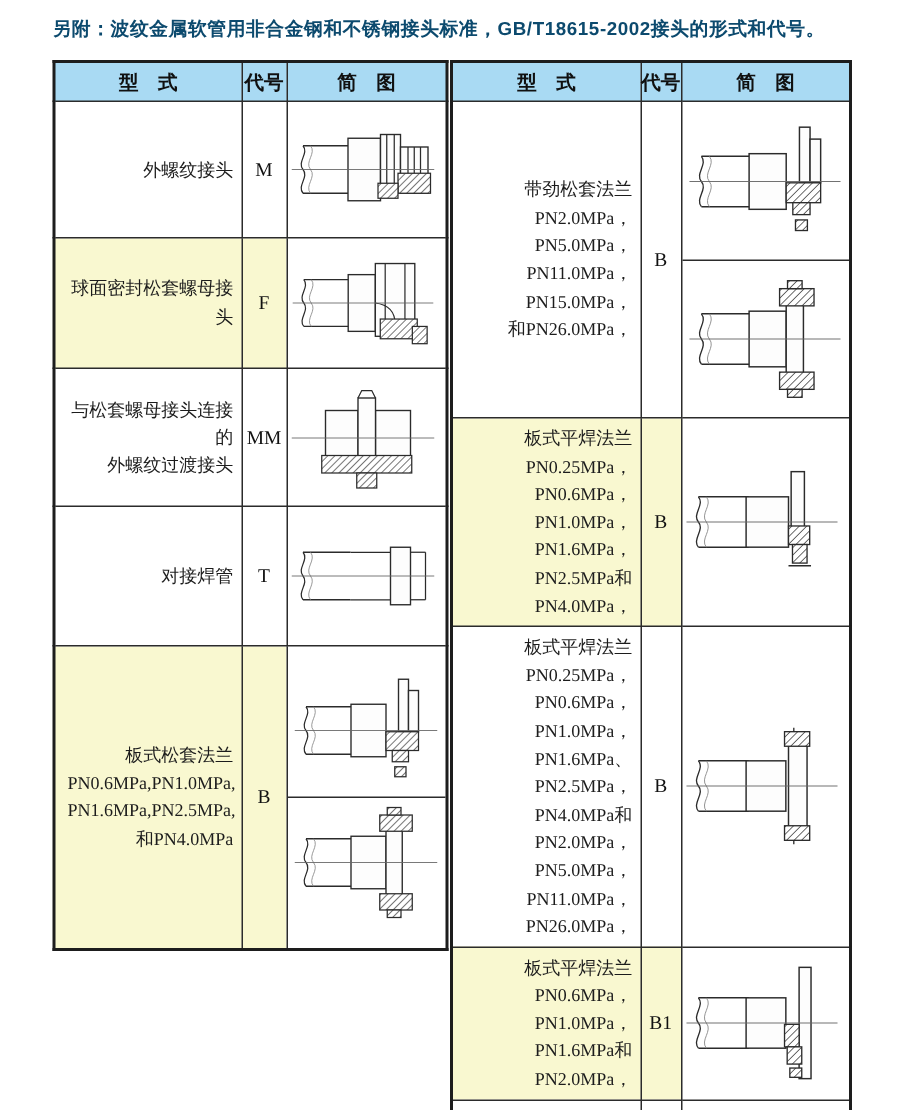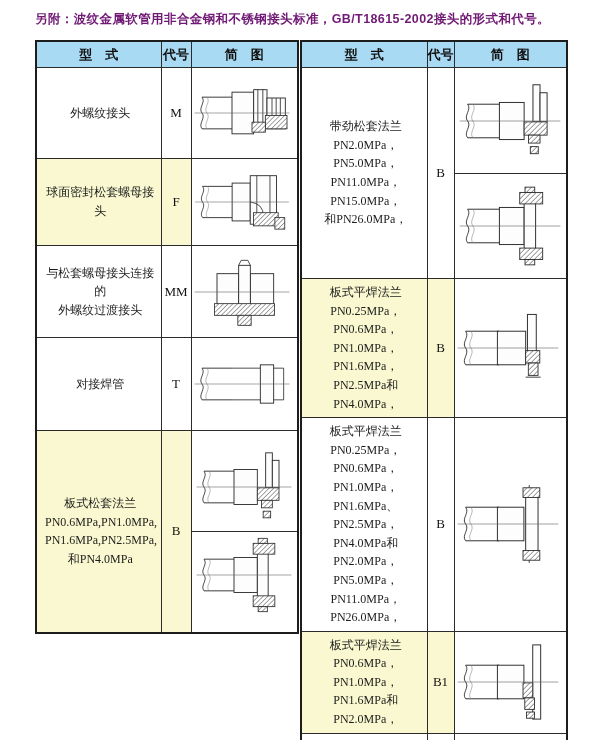--- a/index.html
+++ b/index.html
@@ -11,7 +11,7 @@
   .page{position:absolute;inset:0;background:#fff;overflow:hidden;}
   .title{
     position:absolute;left:35px;top:11px;width:540px;
-    font-size:12.5px;font-weight:bold;color:#701a75;letter-spacing:0.4px;
+    font-size:12.5px;font-weight:bold;color:#0c4a6e;letter-spacing:0.4px;
   }
   table{
     position:absolute;border-collapse:collapse;table-layout:fixed;

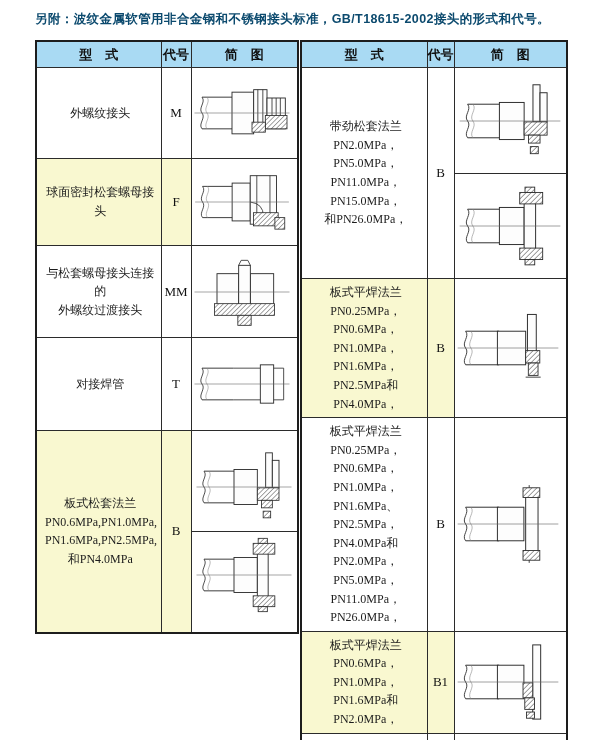--- a/index.html
+++ b/index.html
@@ -26,7 +26,7 @@
     font-size:13px;font-weight:600;color:#101010;text-align:center;
   }
   td.type{
-    padding:4px 5px 4px 8px;vertical-align:middle;text-align:center;
+    padding:4px 5px 4px 8px;vertical-align:middle;text-align:right;
     font-family:"Liberation Serif","DejaVu Serif",serif;
     font-size:12px;line-height:1.55;color:#1c1c1c;white-space:pre-line;
   }

